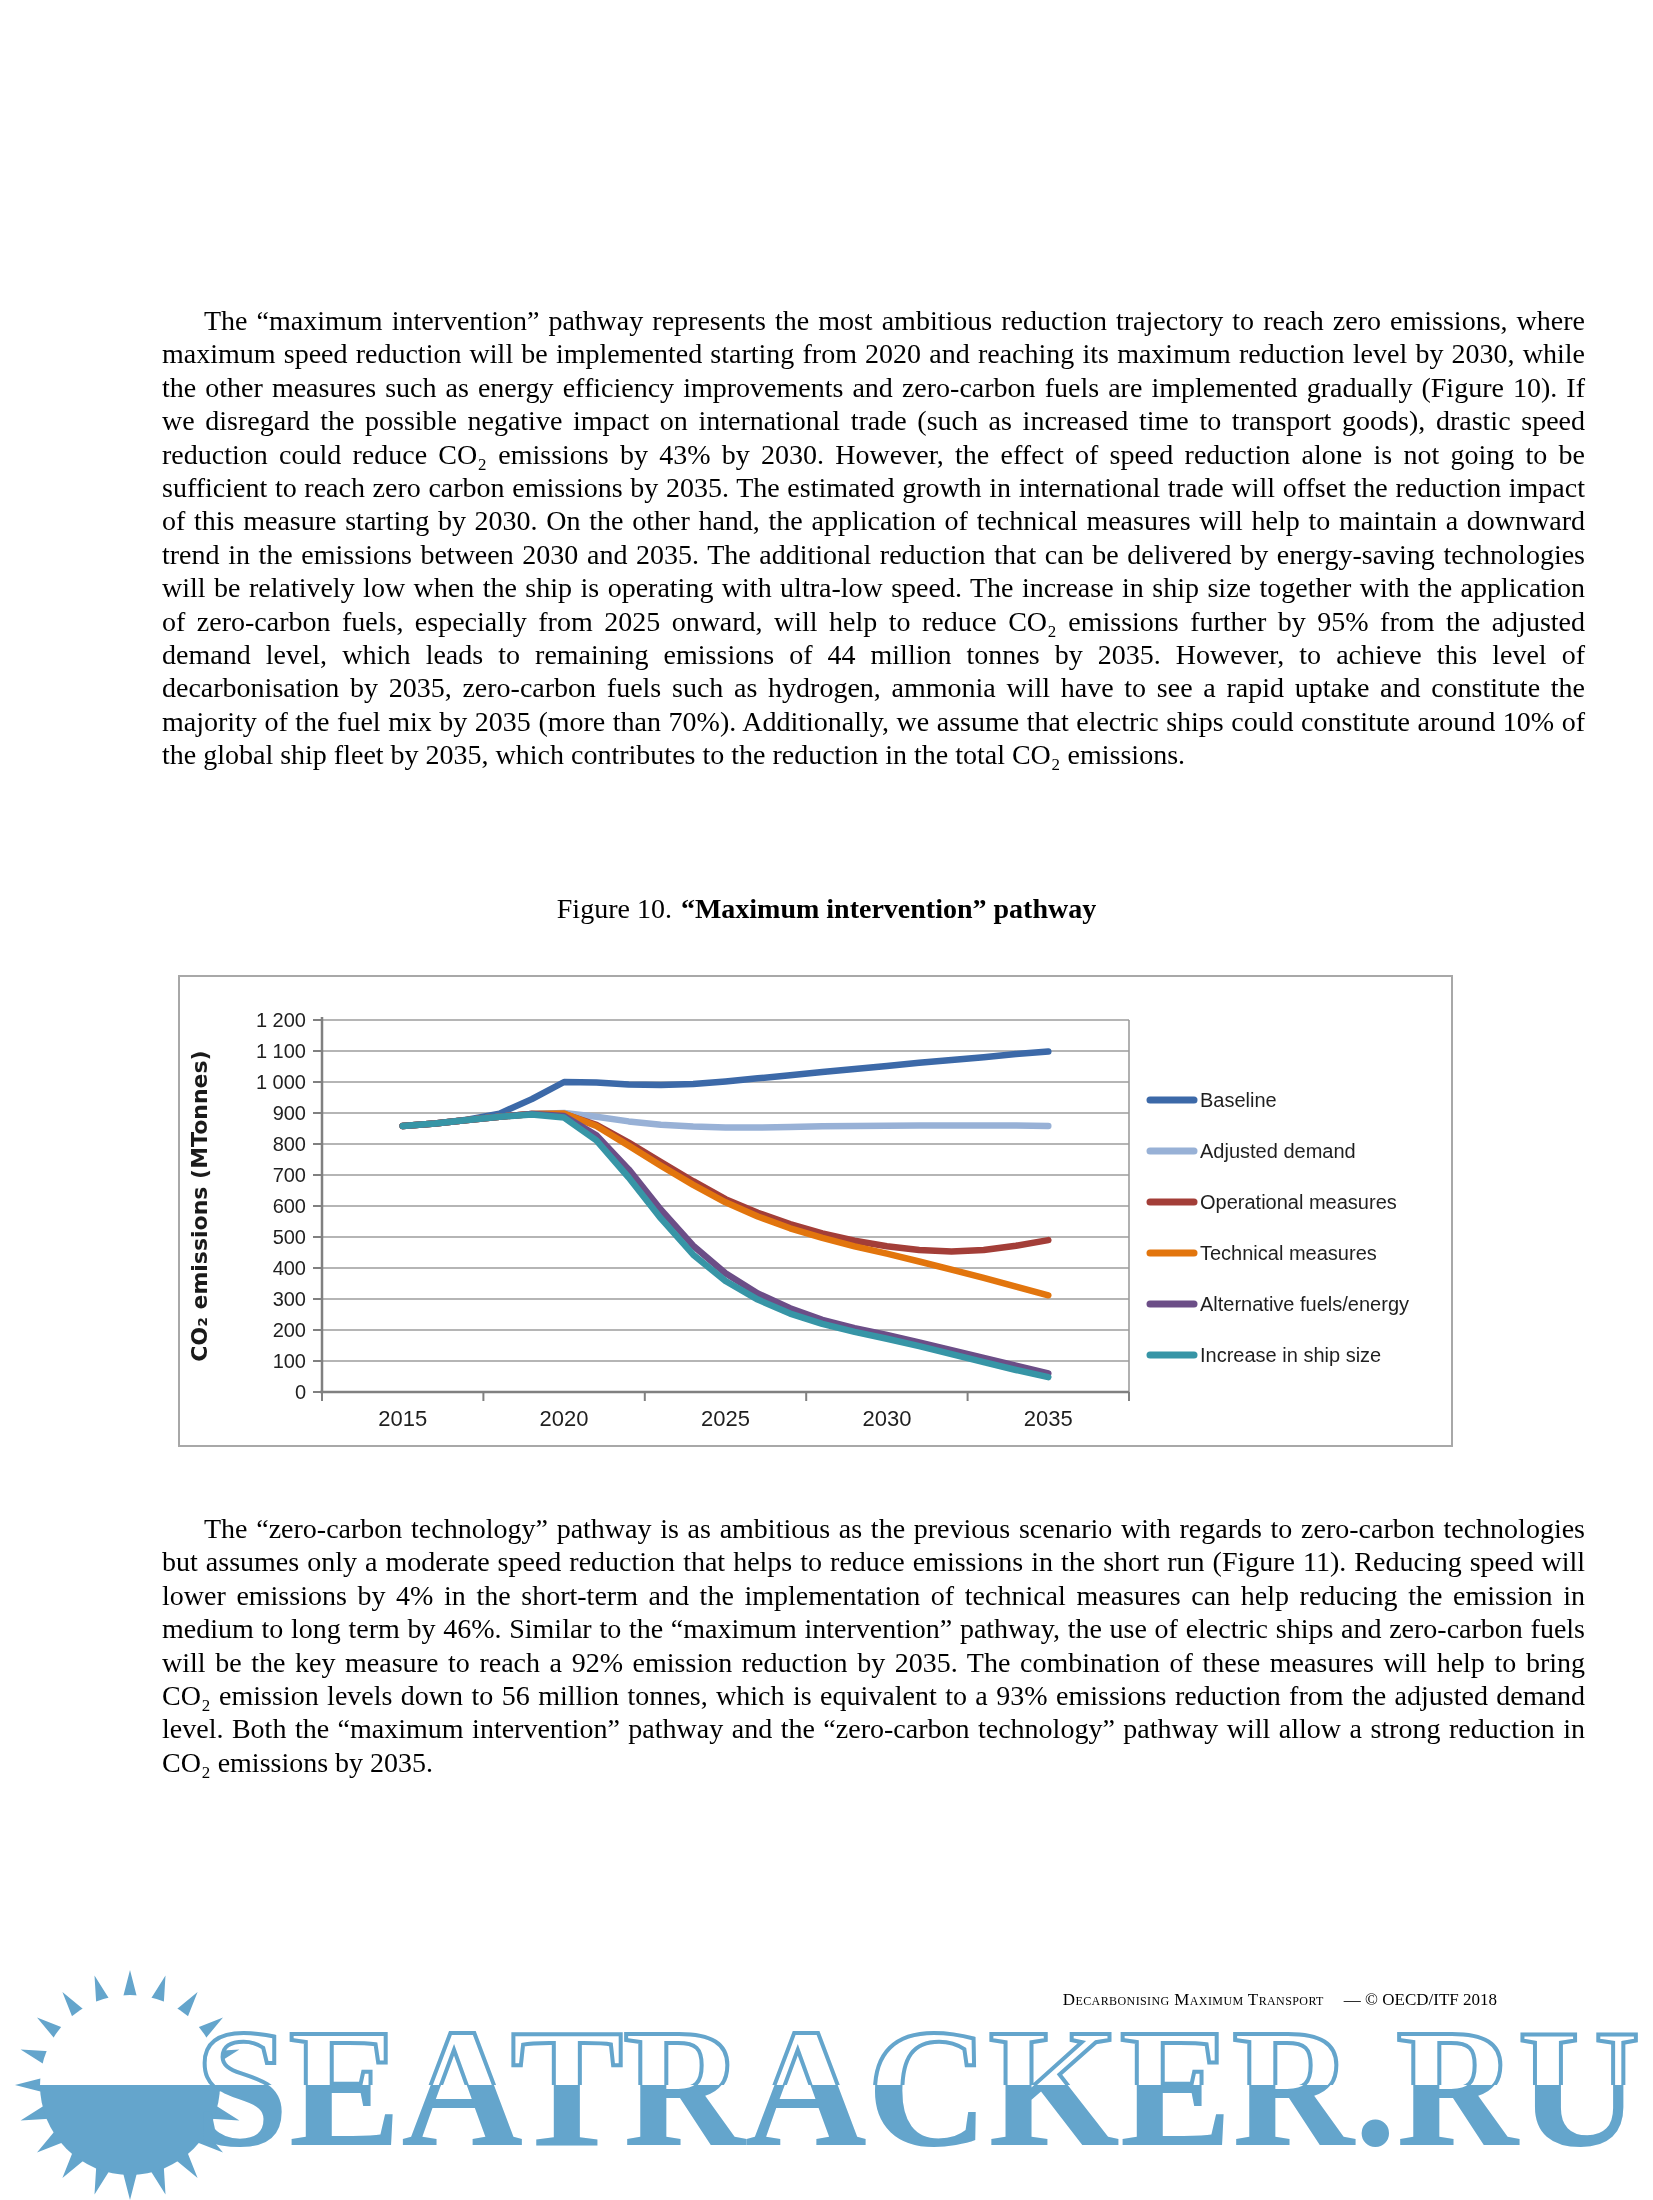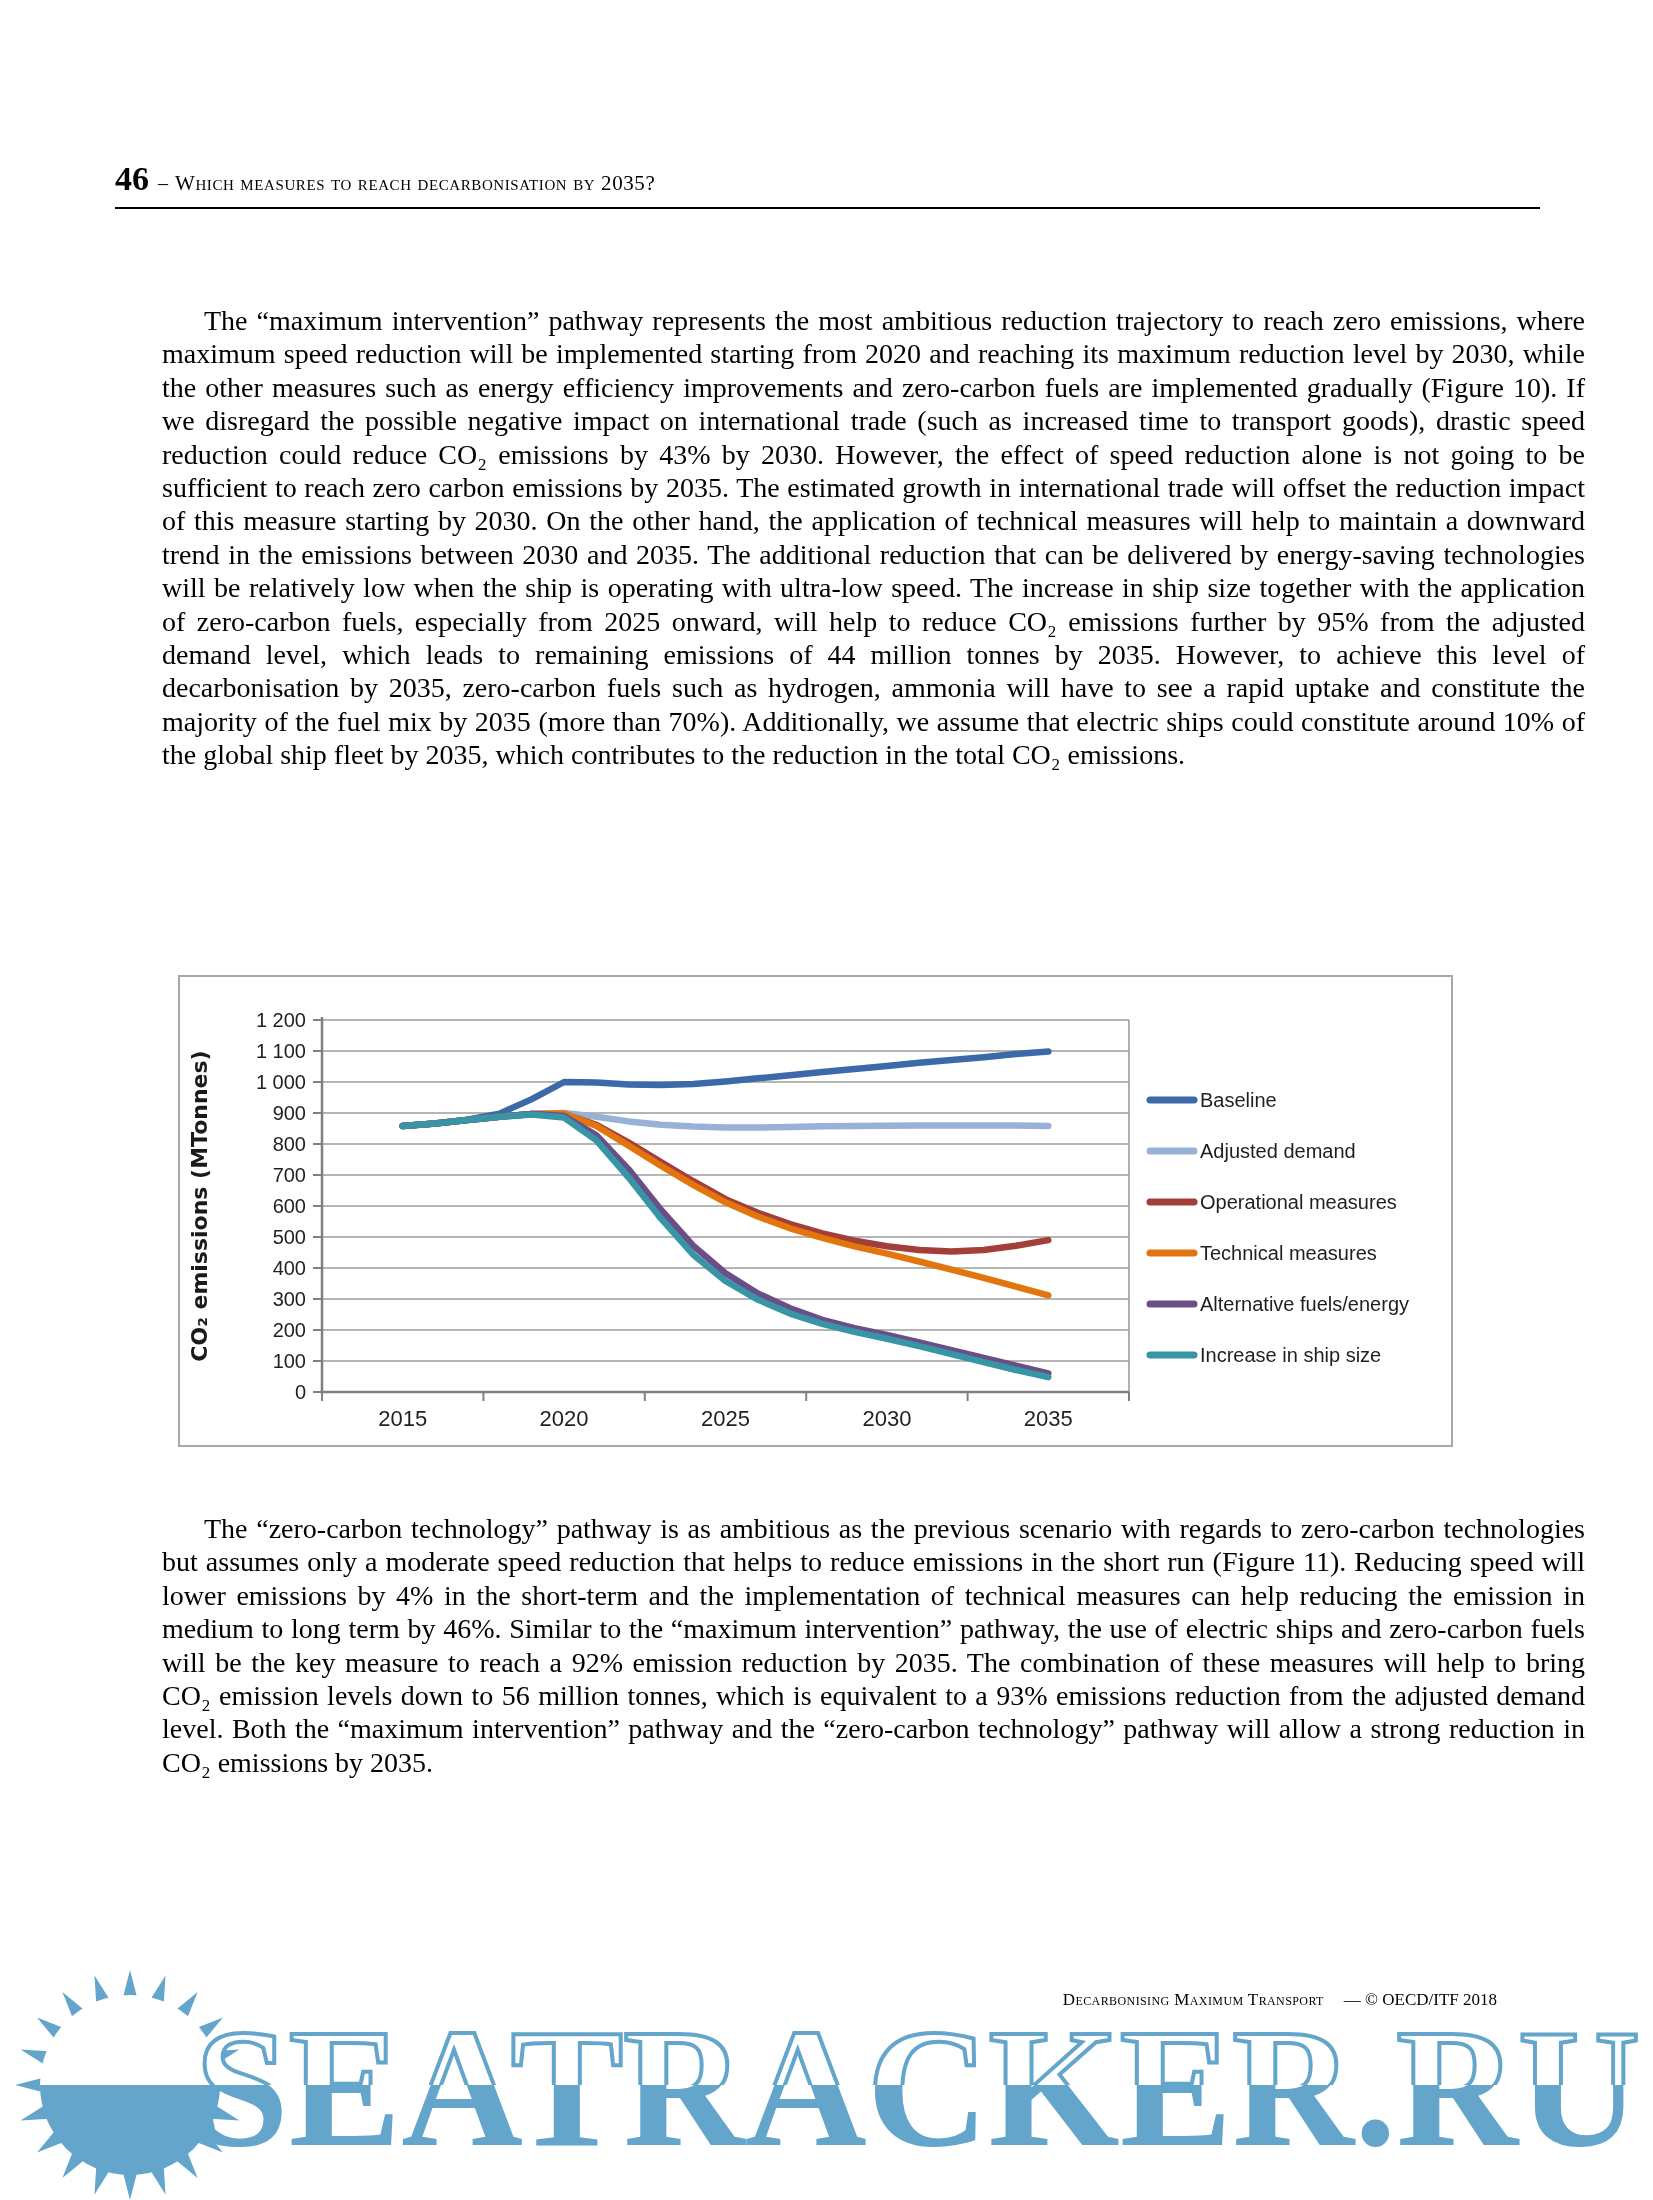--- a/index.html
+++ b/index.html
@@ -40,9 +40,6 @@
 
 <div class="page">
 
-  <div class="header">
-    <span class="page-num">46</span><span class="header-sep">–</span><span class="header-title">Which measures to reach decarbonisation by 2035?</span>
-  </div>
 
   <p class="para para-1">The “maximum intervention” pathway represents the most ambitious reduction trajectory to reach zero emissions, where maximum speed reduction will be implemented starting from 2020 and reaching its maximum reduction level by 2030, while the other measures such as energy efficiency improvements and zero-carbon fuels are implemented gradually (Figure 10). If we disregard the possible negative impact on international trade (such as increased time to transport goods), drastic speed reduction could reduce CO₂ emissions by 43% by 2030. However, the effect of speed reduction alone is not going to be sufficient to reach zero carbon emissions by 2035. The estimated growth in international trade will offset the reduction impact of this measure starting by 2030. On the other hand, the application of technical measures will help to maintain a downward trend in the emissions between 2030 and 2035. The additional reduction that can be delivered by energy-saving technologies will be relatively low when the ship is operating with ultra-low speed. The increase in ship size together with the application of zero-carbon fuels, especially from 2025 onward, will help to reduce CO₂ emissions further by 95% from the adjusted demand level, which leads to remaining emissions of 44 million tonnes by 2035. However, to achieve this level of decarbonisation by 2035, zero-carbon fuels such as hydrogen, ammonia will have to see a rapid uptake and constitute the majority of the fuel mix by 2035 (more than 70%). Additionally, we assume that electric ships could constitute around 10% of the global ship fleet by 2035, which contributes to the reduction in the total CO₂ emissions.</p>
 

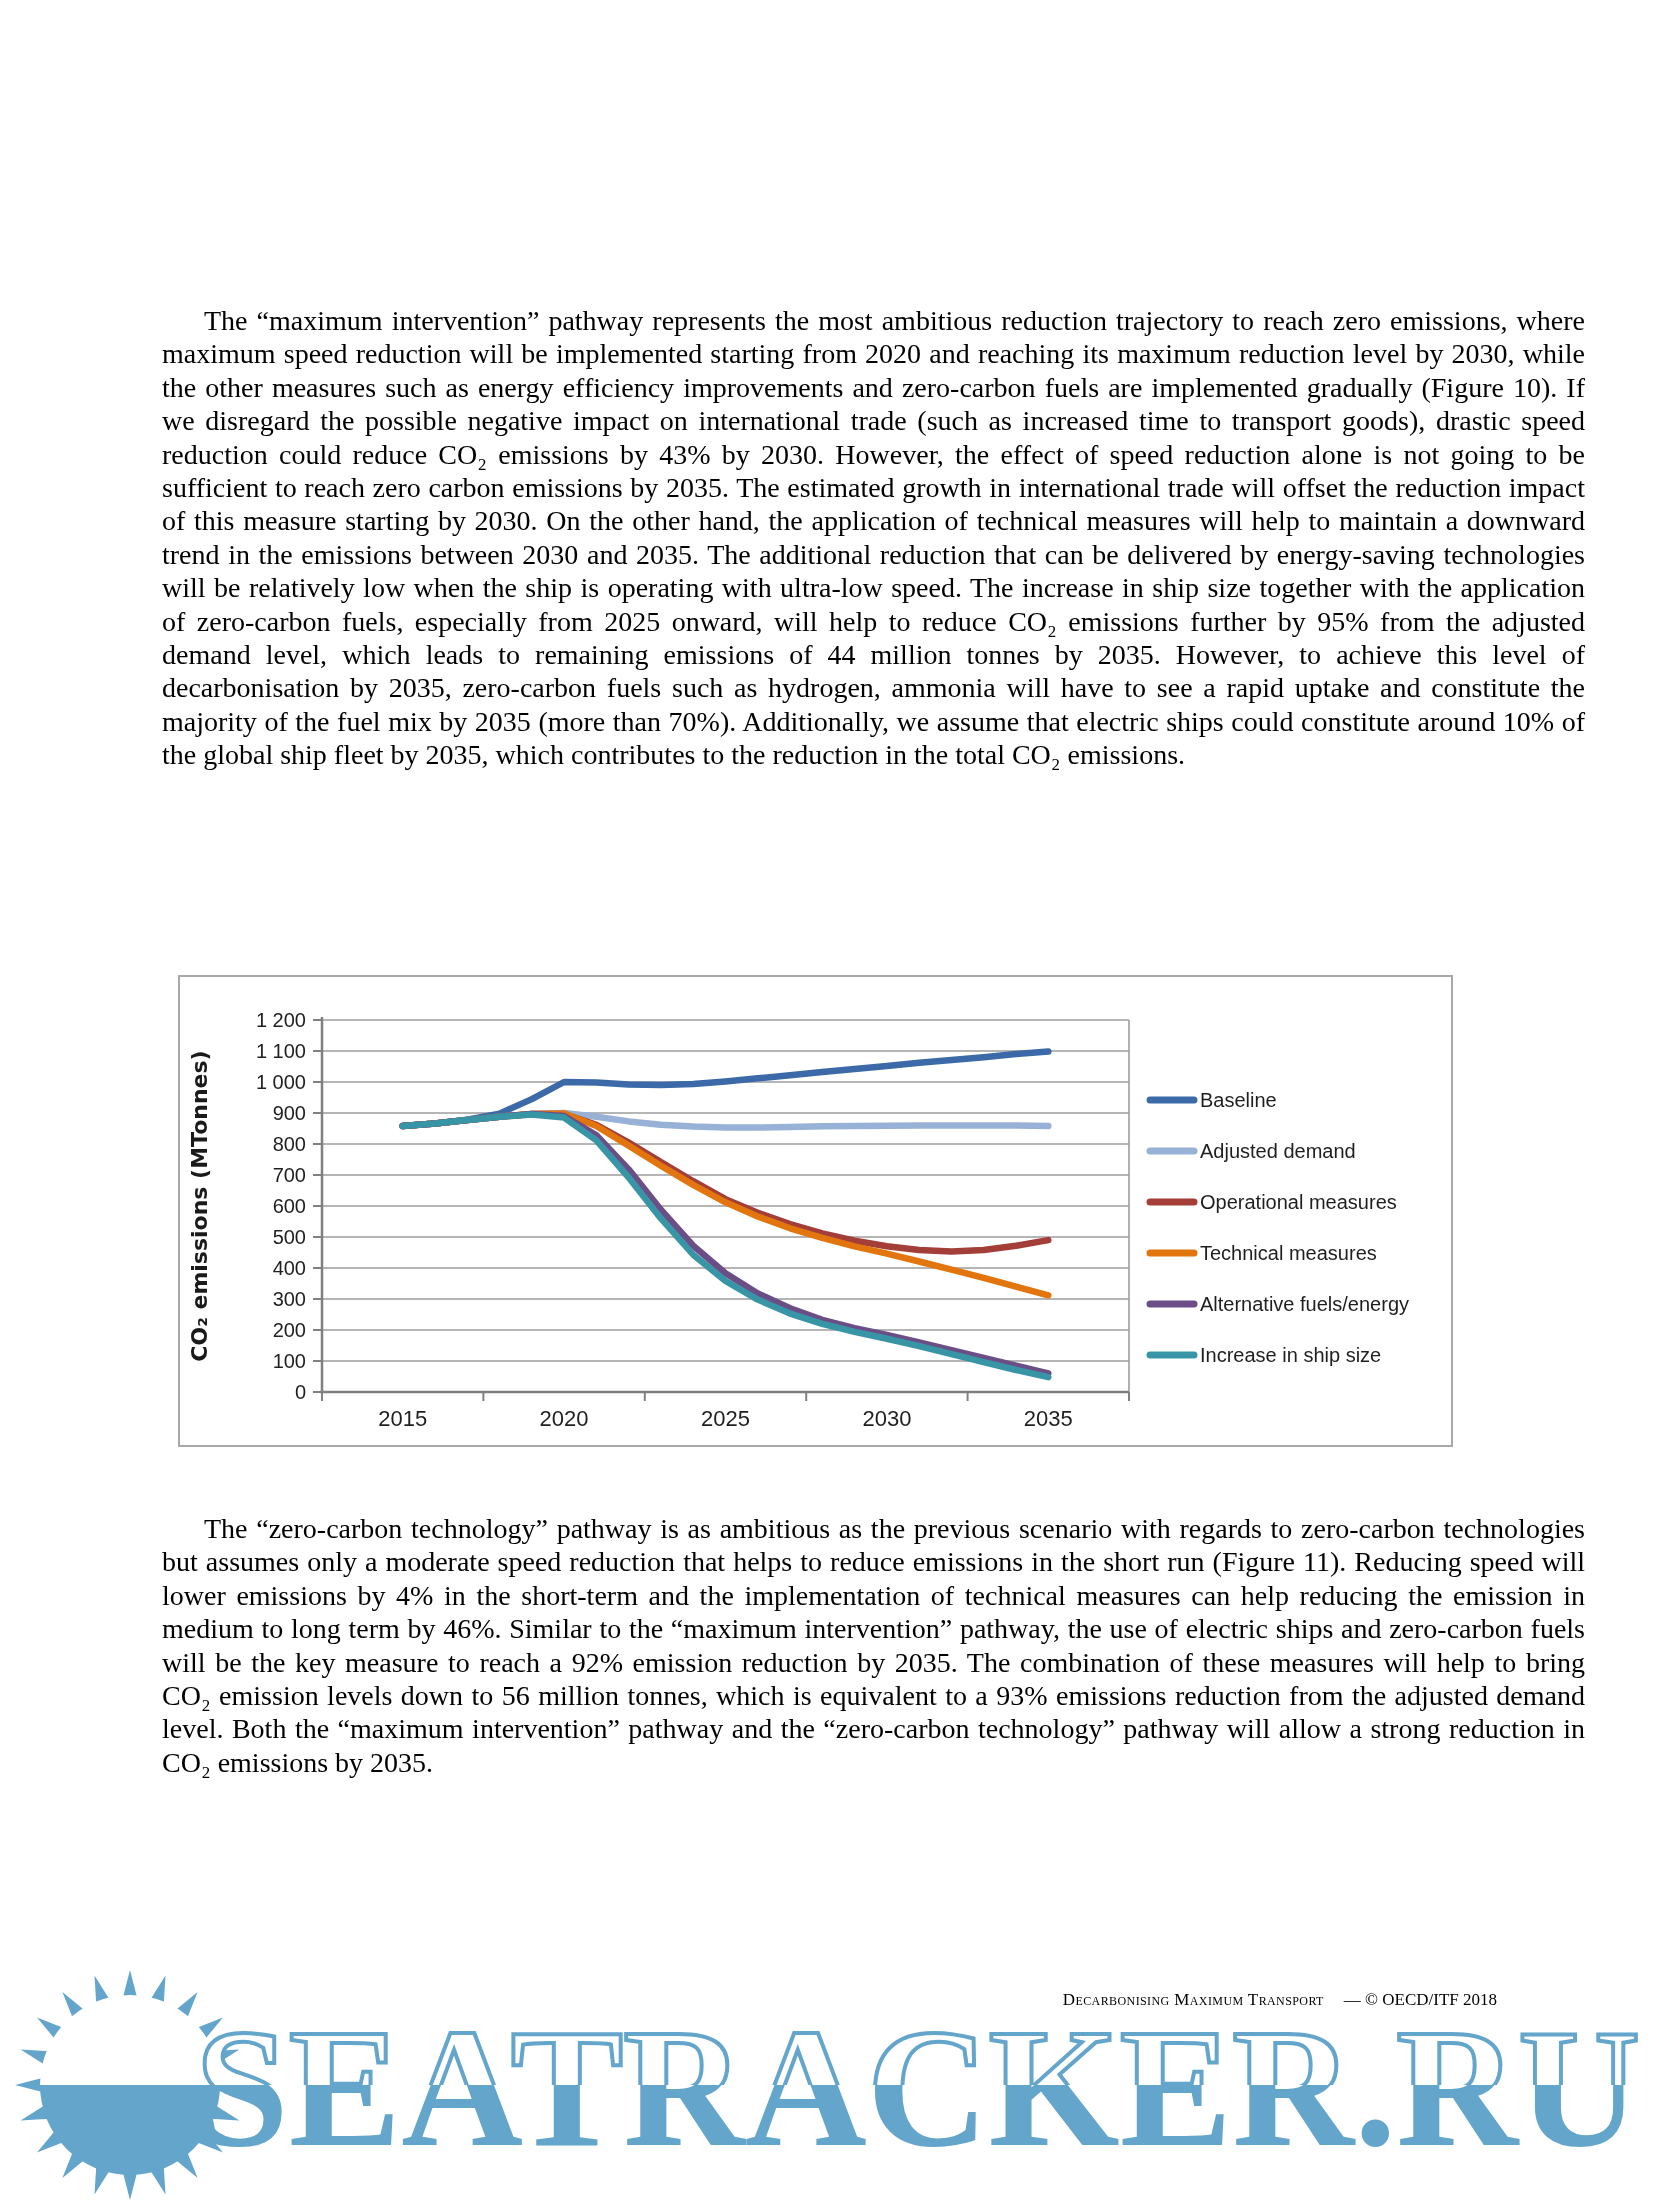--- a/index.html
+++ b/index.html
@@ -43,6 +43,9 @@
 
   <p class="para para-1">The “maximum intervention” pathway represents the most ambitious reduction trajectory to reach zero emissions, where maximum speed reduction will be implemented starting from 2020 and reaching its maximum reduction level by 2030, while the other measures such as energy efficiency improvements and zero-carbon fuels are implemented gradually (Figure 10). If we disregard the possible negative impact on international trade (such as increased time to transport goods), drastic speed reduction could reduce CO₂ emissions by 43% by 2030. However, the effect of speed reduction alone is not going to be sufficient to reach zero carbon emissions by 2035. The estimated growth in international trade will offset the reduction impact of this measure starting by 2030. On the other hand, the application of technical measures will help to maintain a downward trend in the emissions between 2030 and 2035. The additional reduction that can be delivered by energy-saving technologies will be relatively low when the ship is operating with ultra-low speed. The increase in ship size together with the application of zero-carbon fuels, especially from 2025 onward, will help to reduce CO₂ emissions further by 95% from the adjusted demand level, which leads to remaining emissions of 44 million tonnes by 2035. However, to achieve this level of decarbonisation by 2035, zero-carbon fuels such as hydrogen, ammonia will have to see a rapid uptake and constitute the majority of the fuel mix by 2035 (more than 70%). Additionally, we assume that electric ships could constitute around 10% of the global ship fleet by 2035, which contributes to the reduction in the total CO₂ emissions.</p>
 
+  <div class="caption">
+    <span class="cap-prefix">Figure 10.</span><span class="cap-title">“Maximum intervention” pathway</span>
+  </div>
 
   <div class="figure">
     <svg id="chart-svg" width="1267" height="464" viewBox="0 0 1267 464" xmlns="http://www.w3.org/2000/svg">

